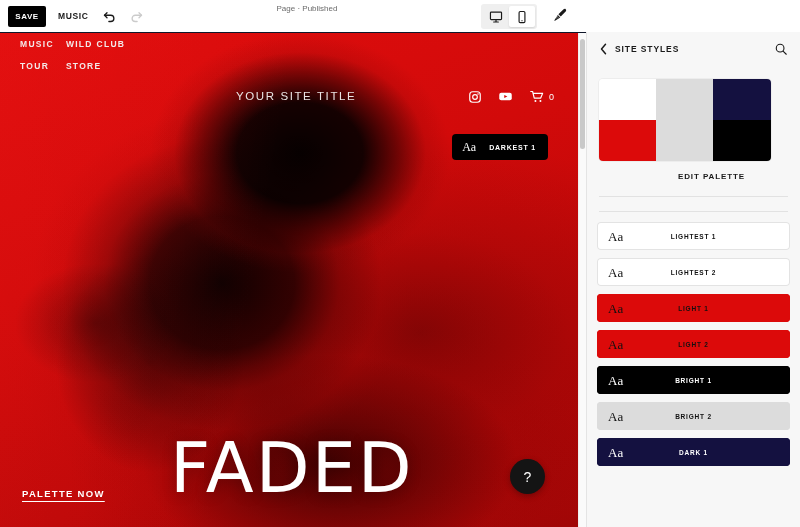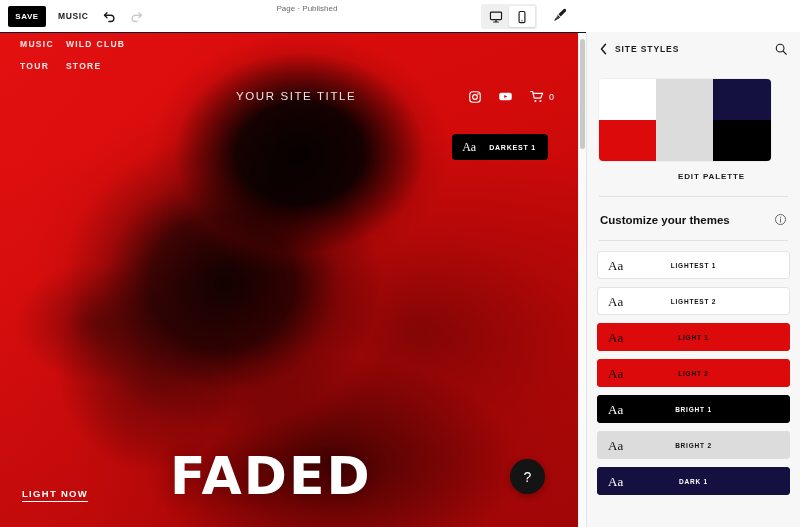--- a/index.html
+++ b/index.html
@@ -353,16 +353,6 @@
 
       <div class="divider"></div>
 
-      <div class="themes-head">
-        <span class="themes-title">Customize your themes</span>
-        <button class="info-btn">
-          <svg width="13" height="13" viewBox="0 0 24 24">
-            <circle cx="12" cy="12" r="9.3" stroke="#5a5a5a" stroke-width="1.7" fill="none"></circle>
-            <circle cx="12" cy="7.4" r="1.15" fill="#5a5a5a"></circle>
-            <path d="M12 10.8 V17" stroke="#5a5a5a" stroke-width="1.7" stroke-linecap="round"></path>
-          </svg>
-        </button>
-      </div>
 
       <div class="divider2"></div>
 

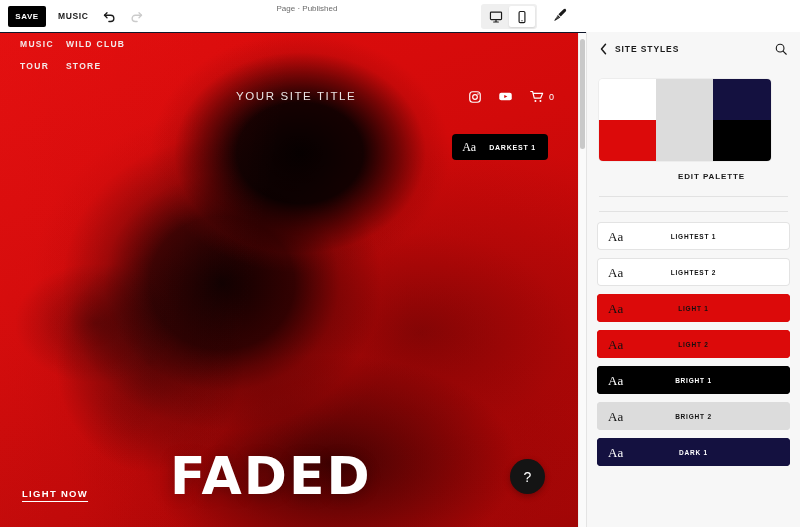--- a/index.html
+++ b/index.html
@@ -305,7 +305,7 @@
       </div>
 
       <div class="hero-title">FADED</div>
-      <a class="listen-now" href="#">LIGHT NOW</a>
+      <a class="listen-now" href="#">PALETTE NOW</a>
 
       <button class="help-btn">?</button>
     </div>

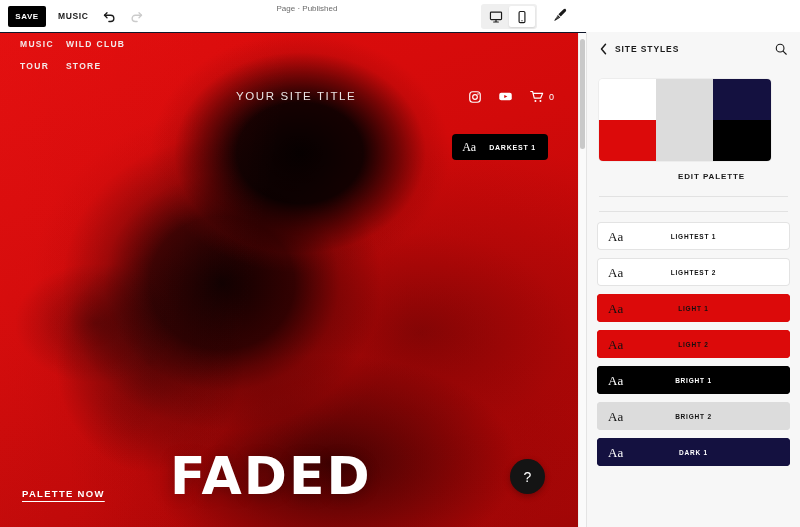--- a/index.html
+++ b/index.html
@@ -116,8 +116,8 @@
 
   .hero-title {
     position:absolute; left:170px; bottom:26px; z-index:5;
-    font-size:52px; line-height:.95; letter-spacing:2px; color:#fff;
-    font-weight:700; font-family:"DejaVu Sans", sans-serif;
+    font-size:70px; line-height:.95; letter-spacing:2px; color:#fff;
+    font-weight:400; font-family:"DejaVu Sans", sans-serif;
     text-shadow:0 2px 14px rgba(0,0,0,.25);
   }
   .listen-now {

